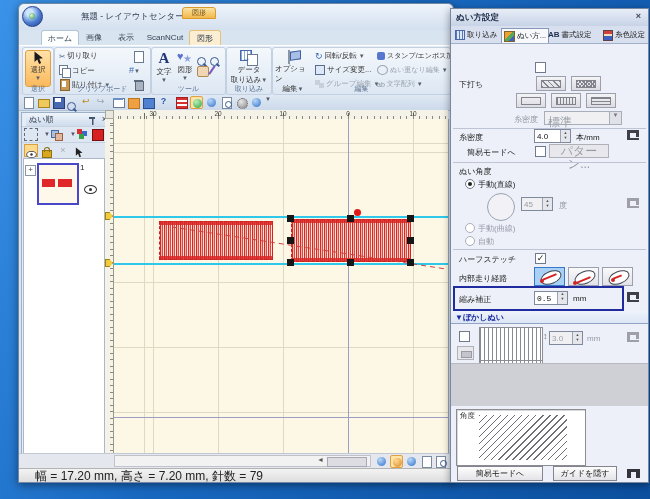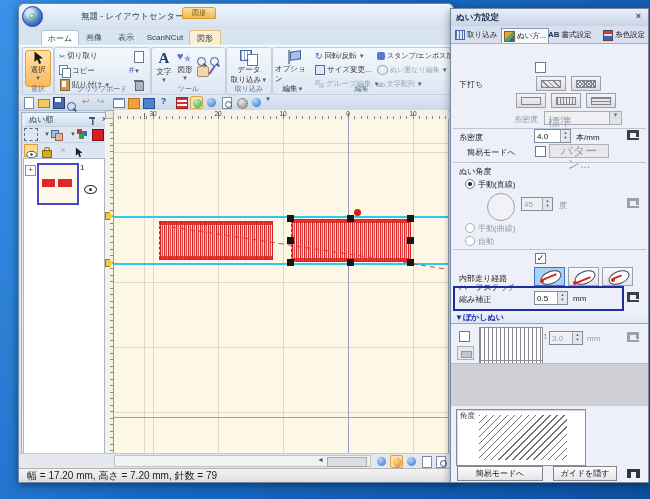--- a/index.html
+++ b/index.html
@@ -526,7 +526,7 @@
 
     <div class="sep" style="top:240px;"></div>
 
-    <span class="lbl" style="left:8px;top:245px;margin-top:28px;">ハーフステッチ</span>
+    <span class="lbl" style="left:8px;top:245px;">ハーフステッチ</span>
     <span class="cb" style="left:84px;top:244px;">✓</span>
 
     <span class="lbl" style="left:8px;top:264px;">内部走り経路</span>

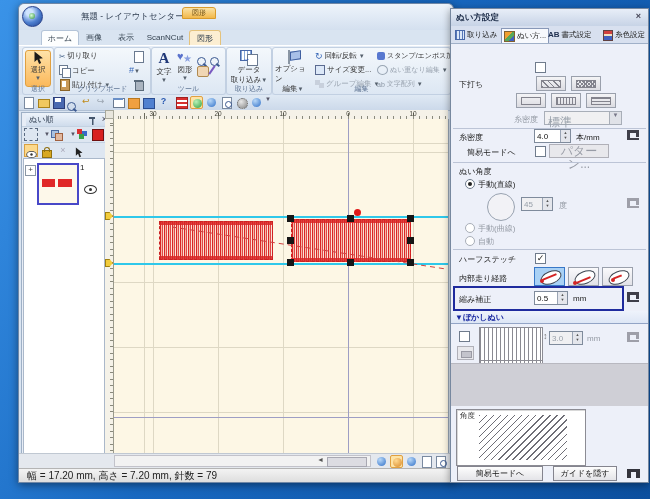--- a/index.html
+++ b/index.html
@@ -547,7 +547,7 @@
       </div>
 
     <span class="lbl" style="left:8px;top:285px;">縮み補正</span>
-    <div class="spin" style="left:83px;top:282px;width:34px;">
+    <div class="spin" style="left:83px;top:282px;width:34px;font-family:Liberation Mono, monospace;">
       <span class="sv">0.5</span>
       <span class="sb">▲<br>▼</span>
     </div>

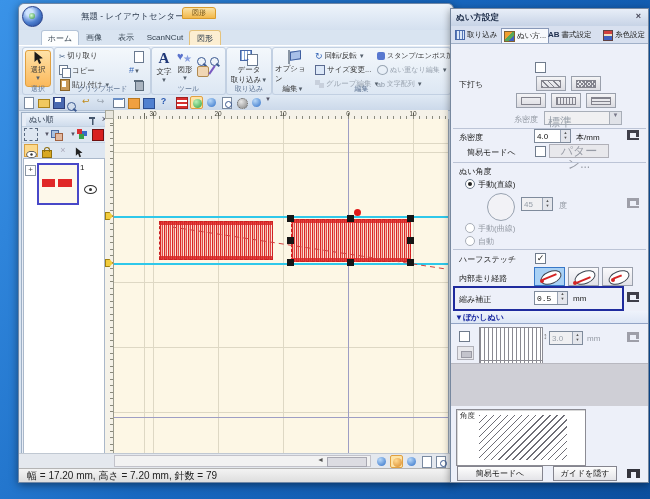--- a/index.html
+++ b/index.html
@@ -82,7 +82,7 @@
   .harr{position:absolute;left:202px;top:0px;font-size:7px;color:#555;}
   .vicon{position:absolute;top:1px;width:13px;height:13px;box-sizing:border-box;}
   .statusbar{position:absolute;left:0;top:464px;width:434px;height:14px;background:linear-gradient(#f3f3f3,#dedede);
-    border-top:1px solid #b4b4b4;font-size:10px;color:#222;line-height:14px;padding-left:8px;box-sizing:border-box;}
+    border-top:1px solid #b4b4b4;font-size:12px;color:#222;line-height:14px;padding-left:16px;box-sizing:border-box;}
   
   .setwin{position:absolute;left:450px;top:8px;width:197px;height:473px;background:#edf0f9;
     border:1px solid #77889f;box-shadow:0 2px 8px rgba(0,0,0,.4);}

